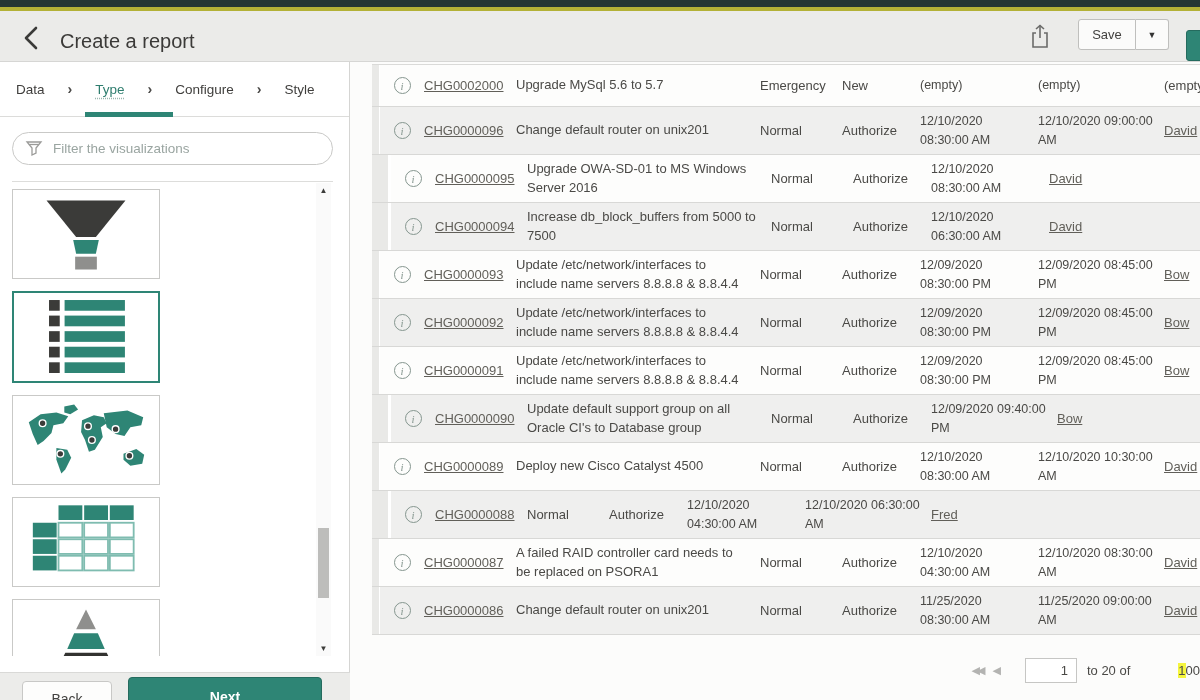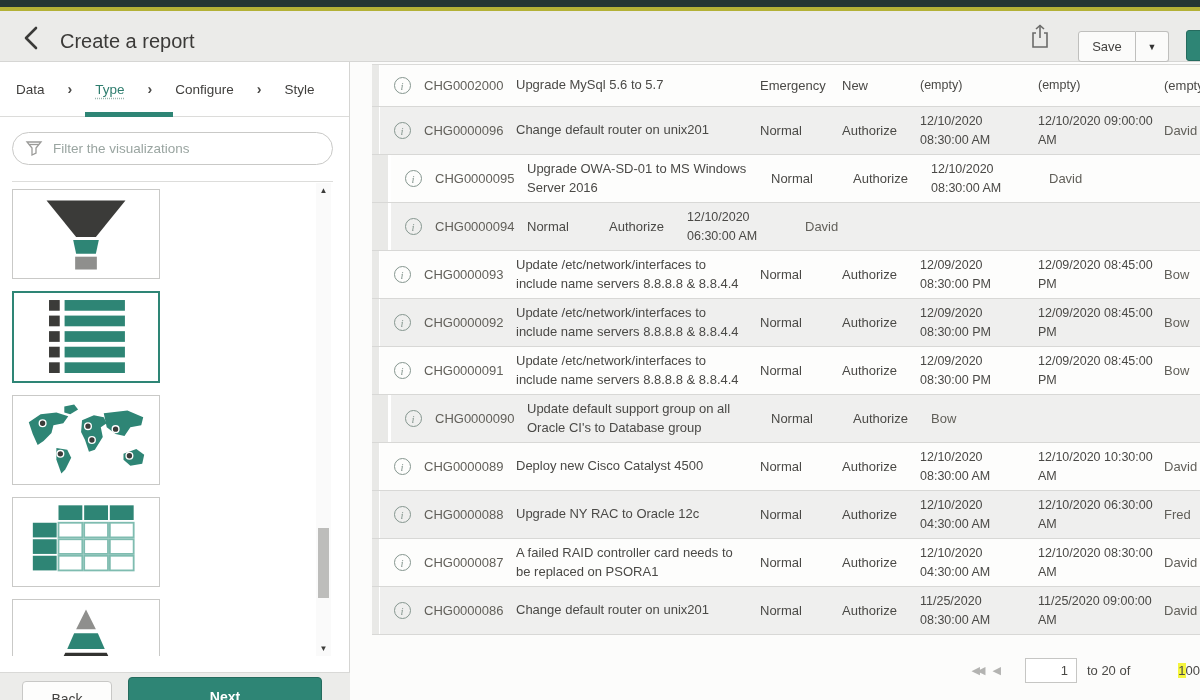--- a/index.html
+++ b/index.html
@@ -14,7 +14,7 @@
   .back-btn { position:absolute; left:18px; top:14px; width:30px; height:26px; cursor:pointer; }
   .page-title { position:absolute; left:60px; top:19px; font-size:20px; color:#3b3a38; }
   .share-btn { position:absolute; left:1028px; top:13px; width:24px; height:26px; cursor:pointer; }
-  .save-group { position:absolute; left:1078px; top:8px; height:31px; display:flex;margin-top:12px; }
+  .save-group { position:absolute; left:1078px; top:8px; height:31px; display:flex; }
   .save-btn { width:58px; height:31px; background:#fbfbfa; border:1px solid #bfbfbd;
               border-radius:3px 0 0 3px; font-size:13px; color:#434240; }
   .save-caret { width:33px; height:31px; background:#fbfbfa; border:1px solid #bfbfbd; border-left:none;

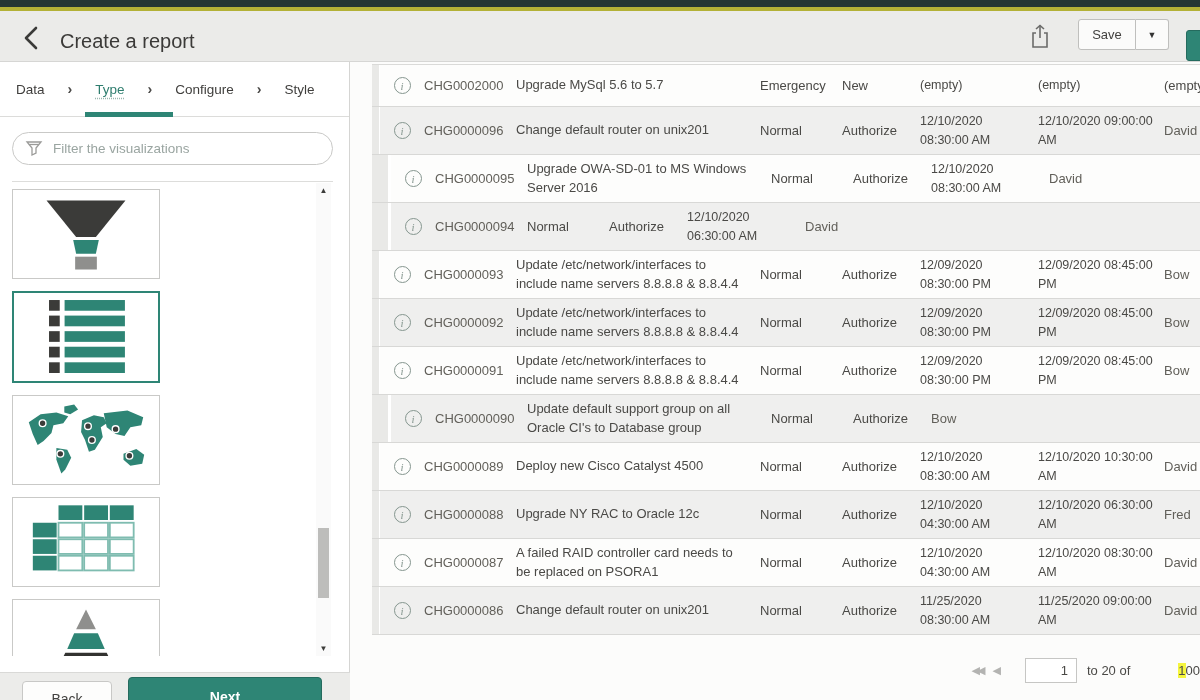--- a/index.html
+++ b/index.html
@@ -79,7 +79,7 @@
   .cells { font-size:13px; color:#4a4946; }
   .col-start, .col-end { font-size:12.5px; line-height:1.45; }
   .col-desc { line-height:1.45; }
-  a.cell-link { color:#615f59; cursor:pointer; }
+  a.cell-link { color:#615f59; text-decoration:underline; cursor:pointer; }
   .col-asg.plain { text-decoration:none; color:#4a4946; }
 
   

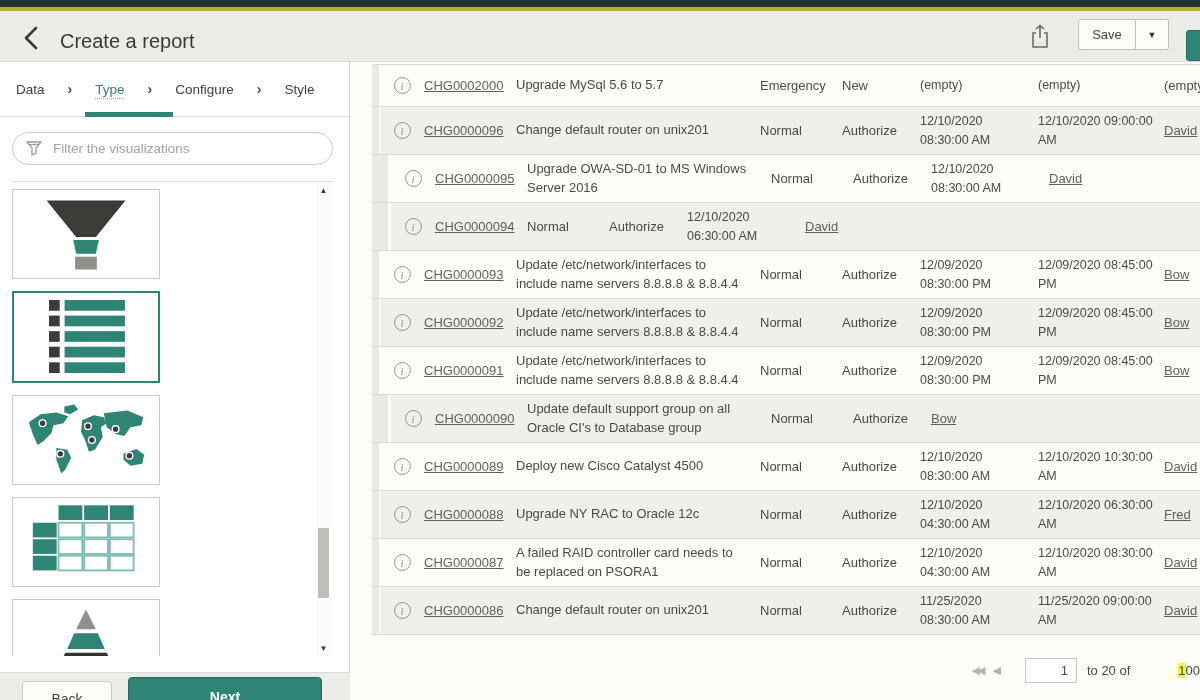--- a/index.html
+++ b/index.html
@@ -290,6 +290,7 @@
           <span class="info-icon">i</span>
         </div>
       <div class="col-chg"><a class="cell-link">CHG0000094</a></div>
+      <div class="col-desc">Increase db_block_buffers from 5000 to 7500</div>
       <div class="col-type">Normal</div>
       <div class="col-state">Authorize</div>
       <div class="col-start">12/10/2020 06:30:00 AM</div>

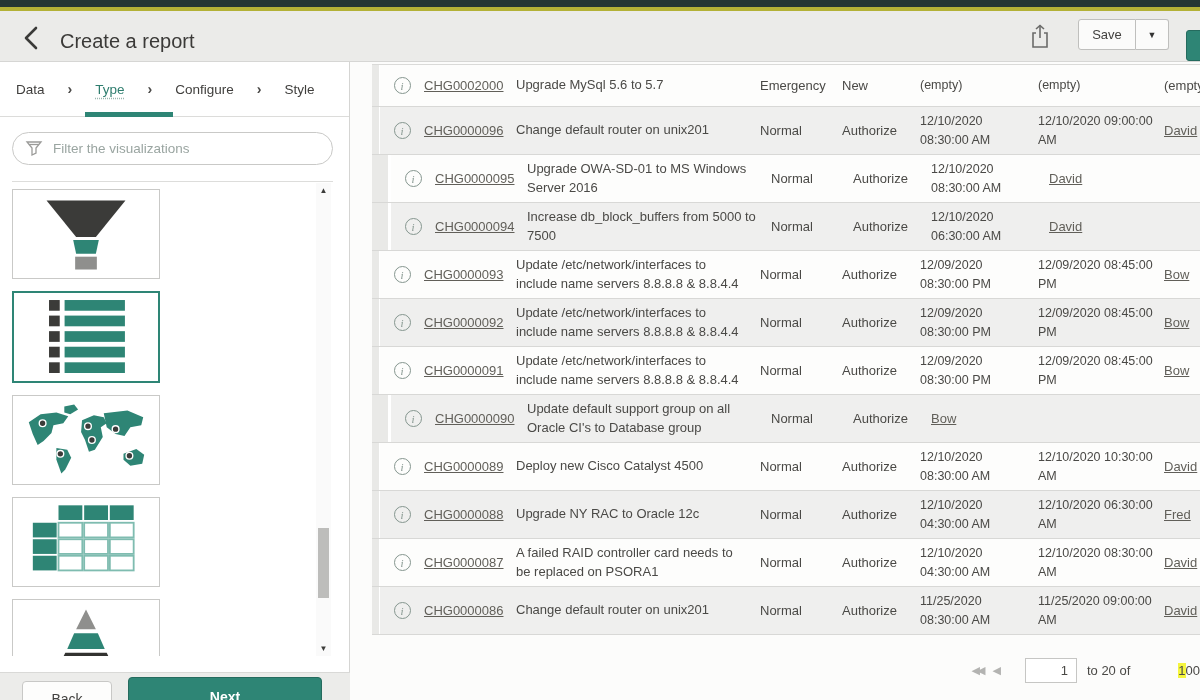--- a/index.html
+++ b/index.html
@@ -356,6 +356,7 @@
       <div class="col-desc">Update default support group on all Oracle CI's to Database group</div>
       <div class="col-type">Normal</div>
       <div class="col-state">Authorize</div>
+      <div class="col-end">12/09/2020 09:40:00 PM</div>
       <div class="col-asg"><a class="cell-link">Bow</a></div>
     </div>
   </div>

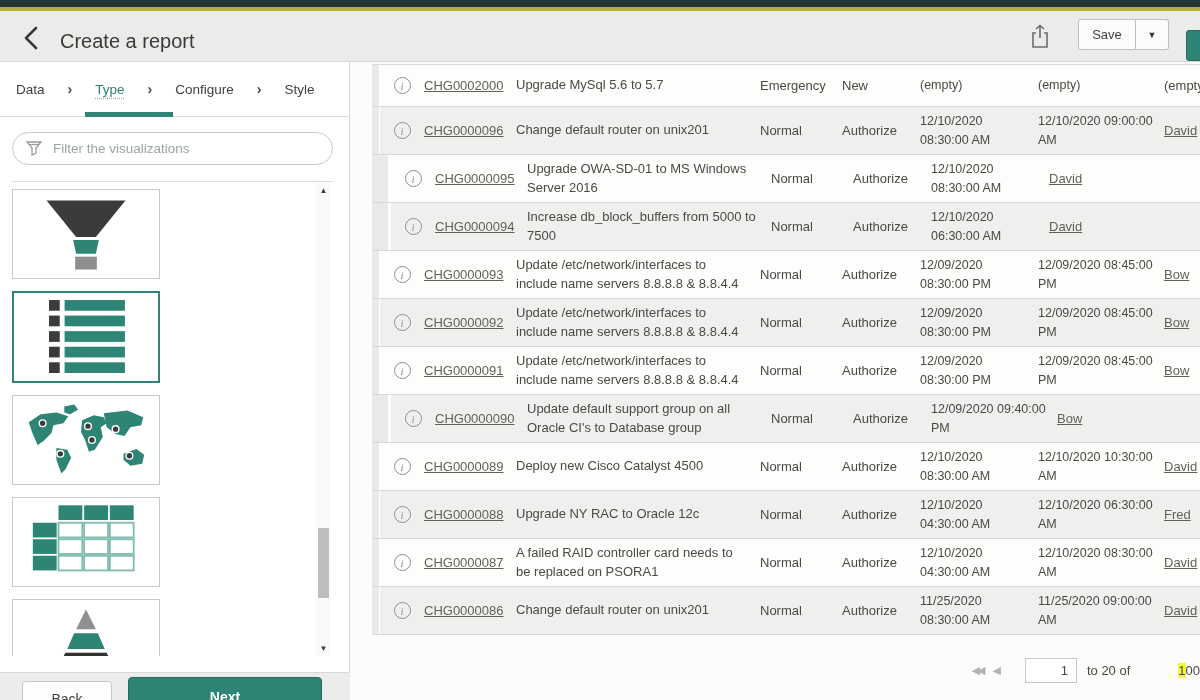--- a/index.html
+++ b/index.html
@@ -384,7 +384,6 @@
           <span class="info-icon">i</span>
         </div>
       <div class="col-chg"><a class="cell-link">CHG0000088</a></div>
-      <div class="col-desc">Upgrade NY RAC to Oracle 12c</div>
       <div class="col-type">Normal</div>
       <div class="col-state">Authorize</div>
       <div class="col-start">12/10/2020 04:30:00 AM</div>

